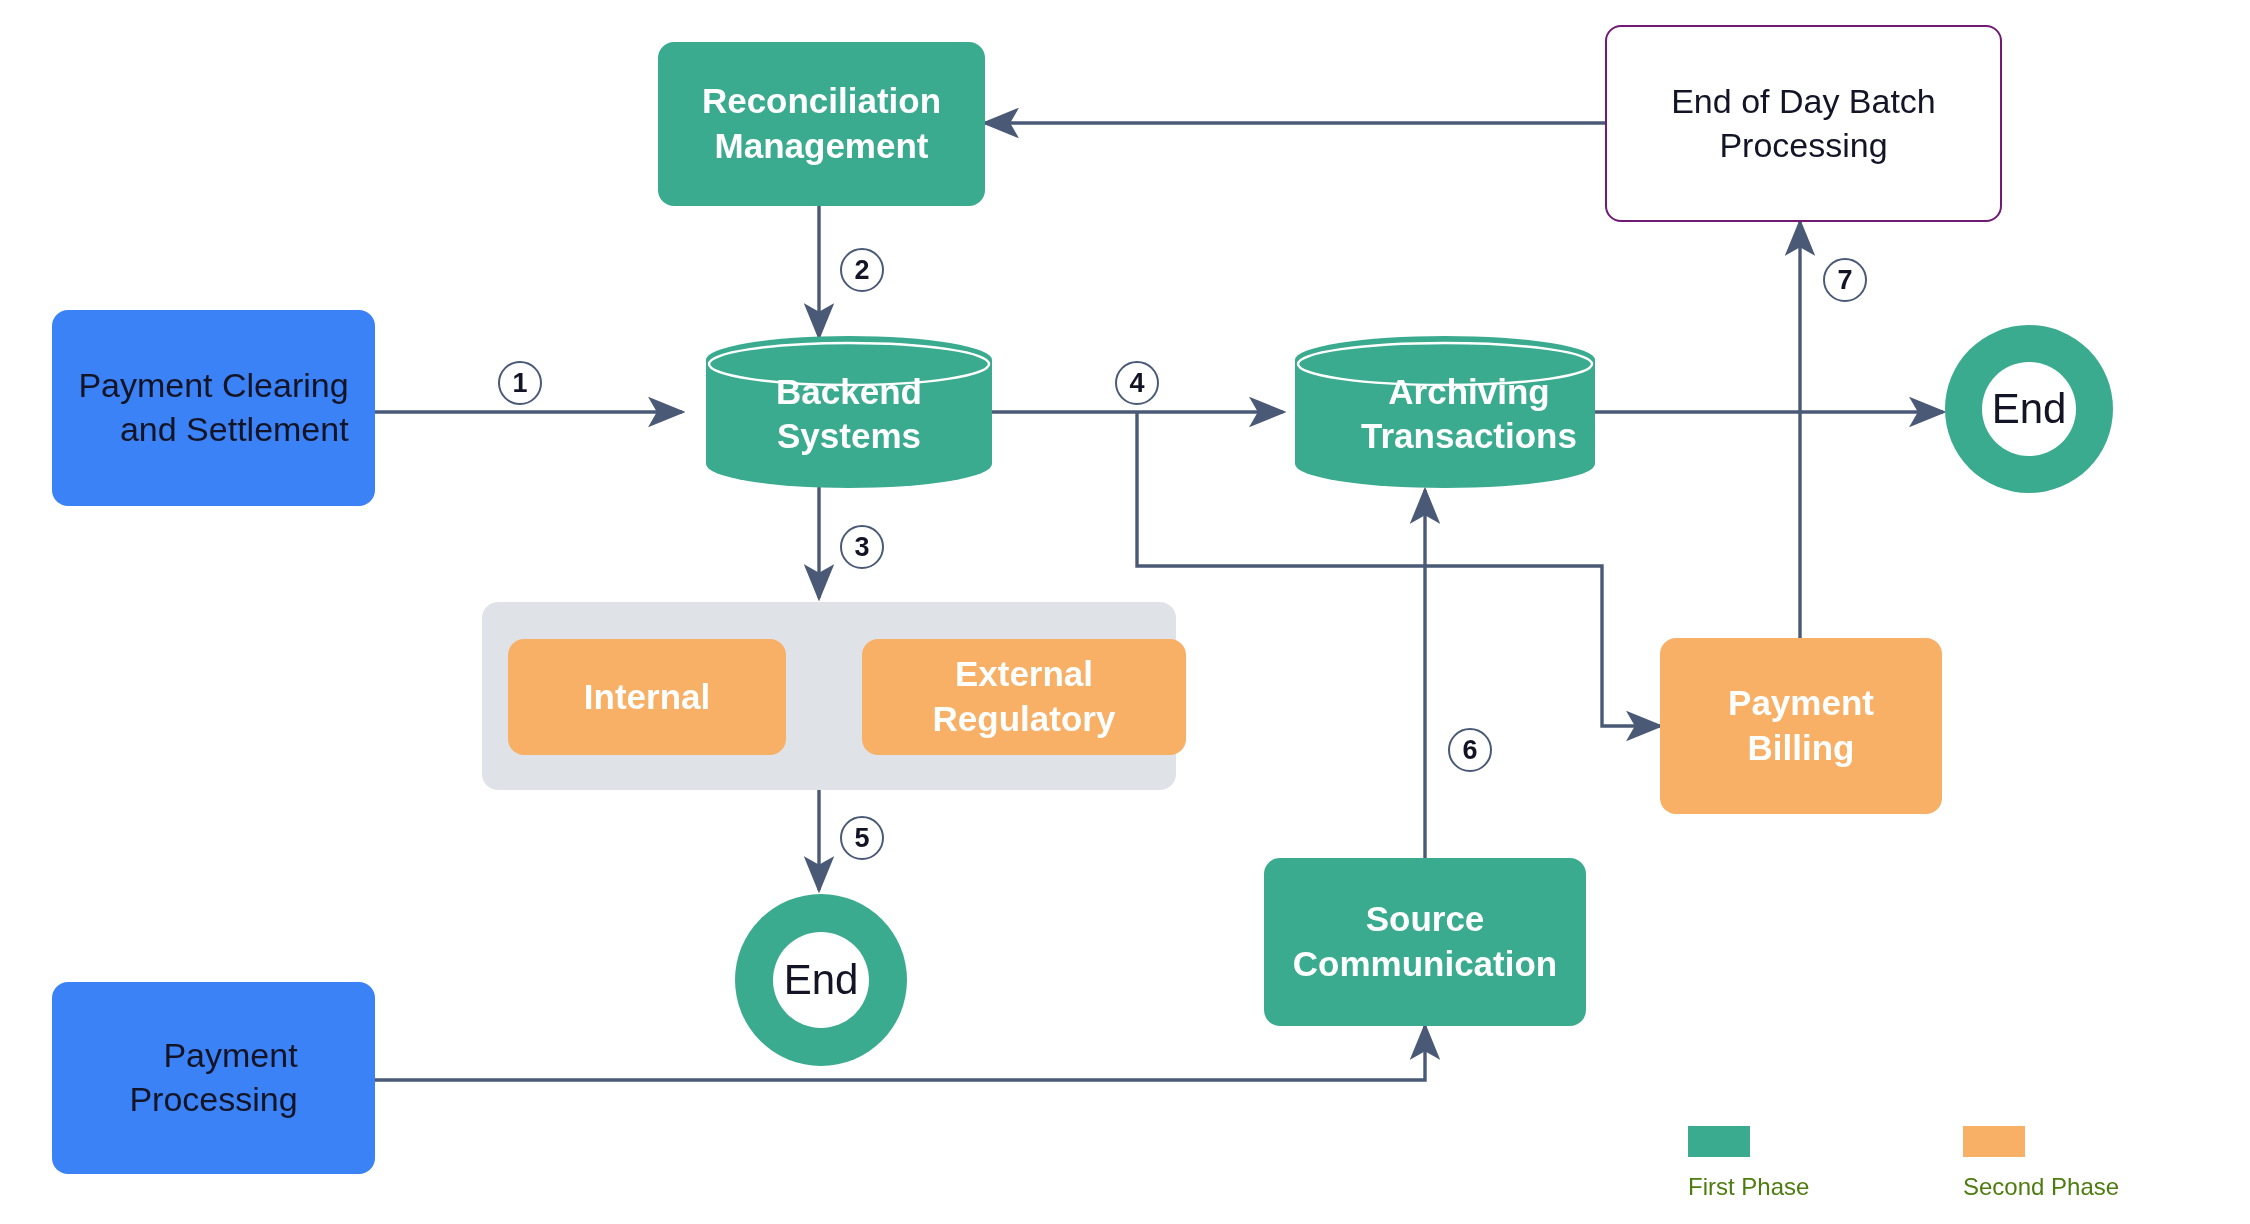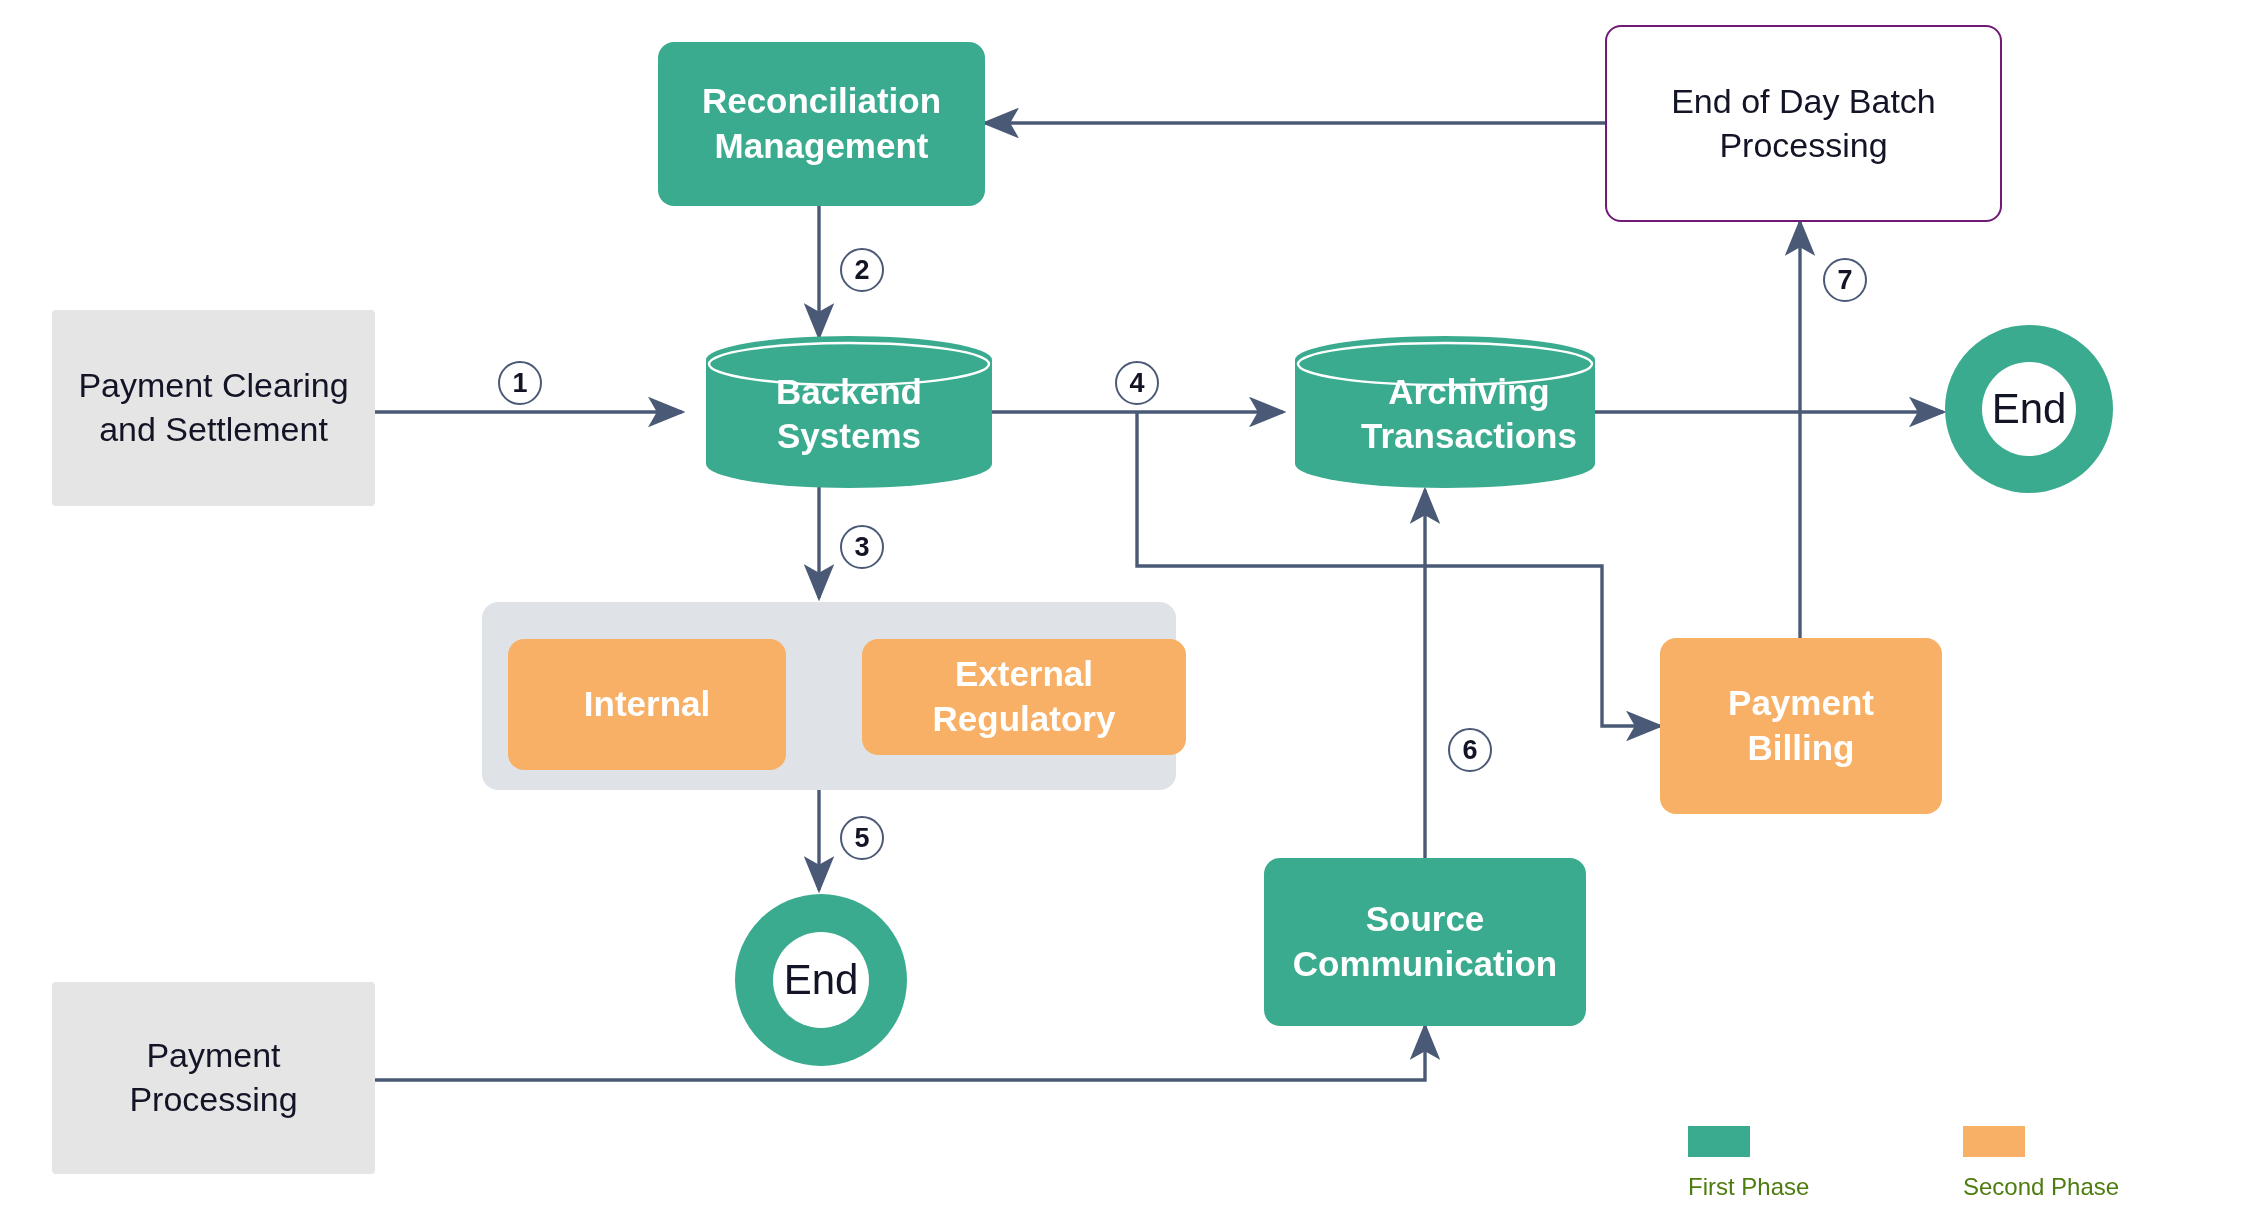--- a/index.html
+++ b/index.html
@@ -10,7 +10,7 @@
   .node{position:absolute;box-sizing:border-box;display:flex;align-items:center;justify-content:center;text-align:center;}
   .lbl{display:block;line-height:1.28;white-space:pre-line;}
 
-  .card-gray{background:#e5e5e5;border-radius:4px;color:#131426;font-size:34px;font-weight:400;}
+  .card-gray{background:#3b82f6;border-radius:16px;color:#131426;font-size:34px;font-weight:400;text-align:right;}
   .card-green{background:#3aab8f;border-radius:16px;color:#ffffff;font-size:35px;font-weight:600;}
   .card-orange{background:#f7b066;border-radius:16px;color:#ffffff;font-size:35px;font-weight:600;}
   .card-outline{background:#ffffff;border:2px solid #701a75;border-radius:16px;color:#131426;font-size:34px;font-weight:400;}

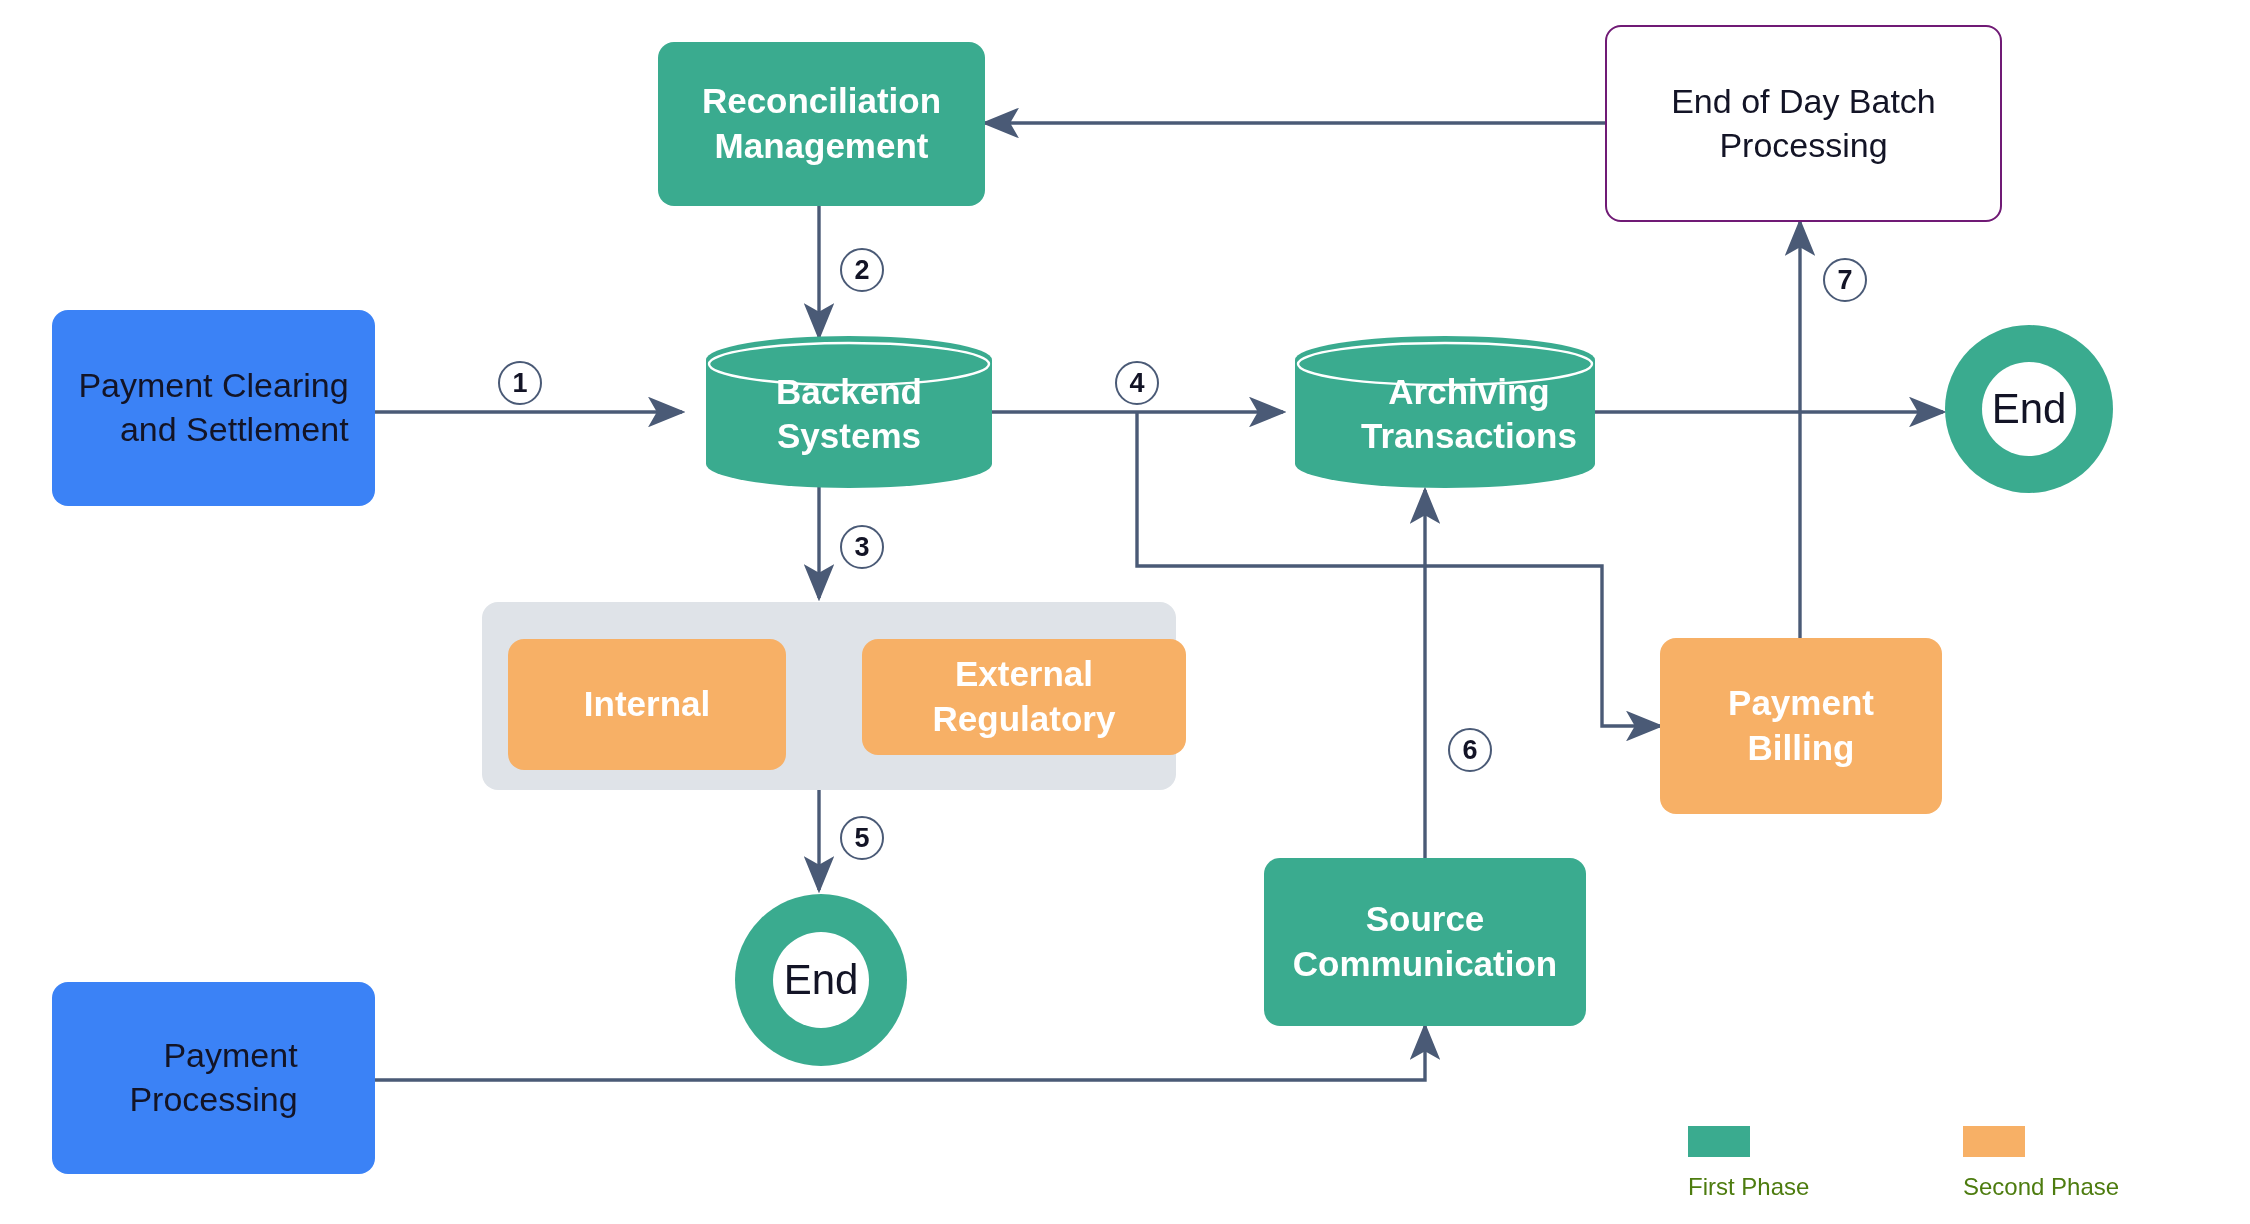--- a/index.html
+++ b/index.html
@@ -112,7 +112,7 @@
 
   <div class="group-gray" style="position:absolute;left:482px;top:602px;width:694px;height:188px;"></div>
 
-  <div class="node card-orange" style="left:508px;top:639px;width:278px;height:131px;">
+  <div class="node card-orange" style="left:508px;top:639px;width:278px;height:116px;">
     <span class="lbl">Internal</span>
   </div>
 

